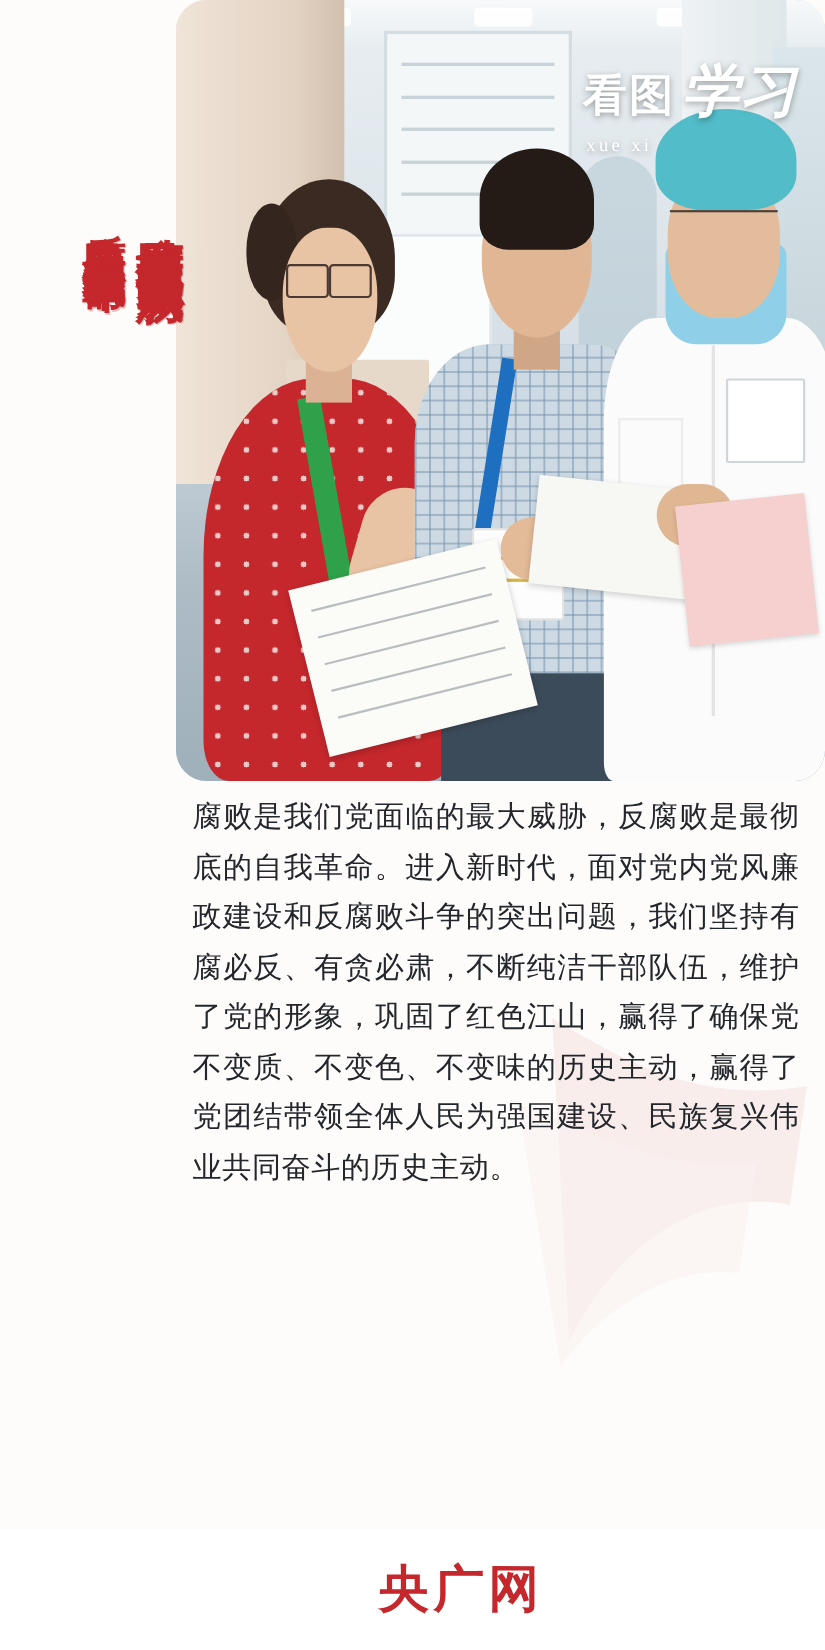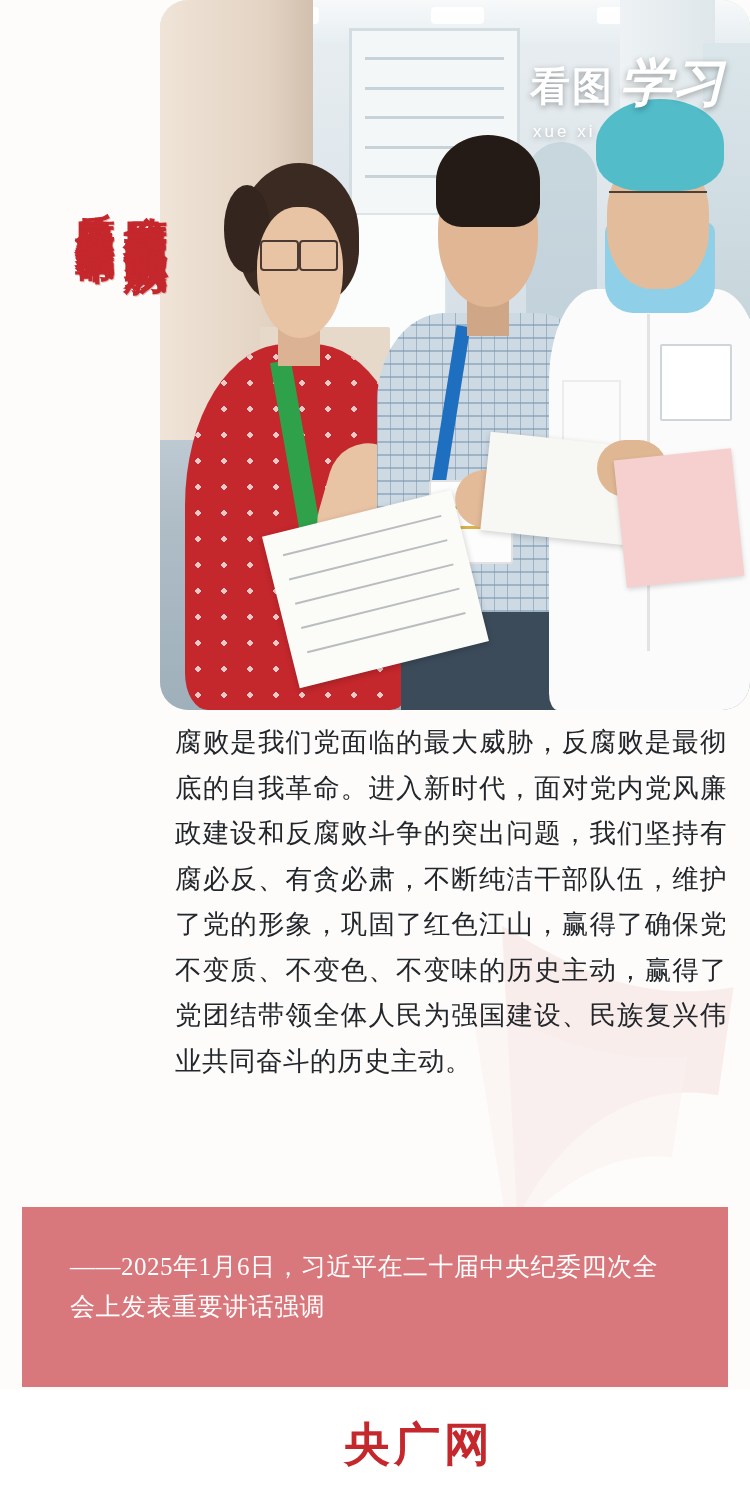--- a/index.html
+++ b/index.html
@@ -135,7 +135,7 @@
   }
   .brand-py{
     font-size:17px;letter-spacing:3px;margin-top:4px;margin-left:3px;
-    font-family:Liberation Sans, sans-serif;
+    font-family:Liberation Serif, serif;
   }
 
   

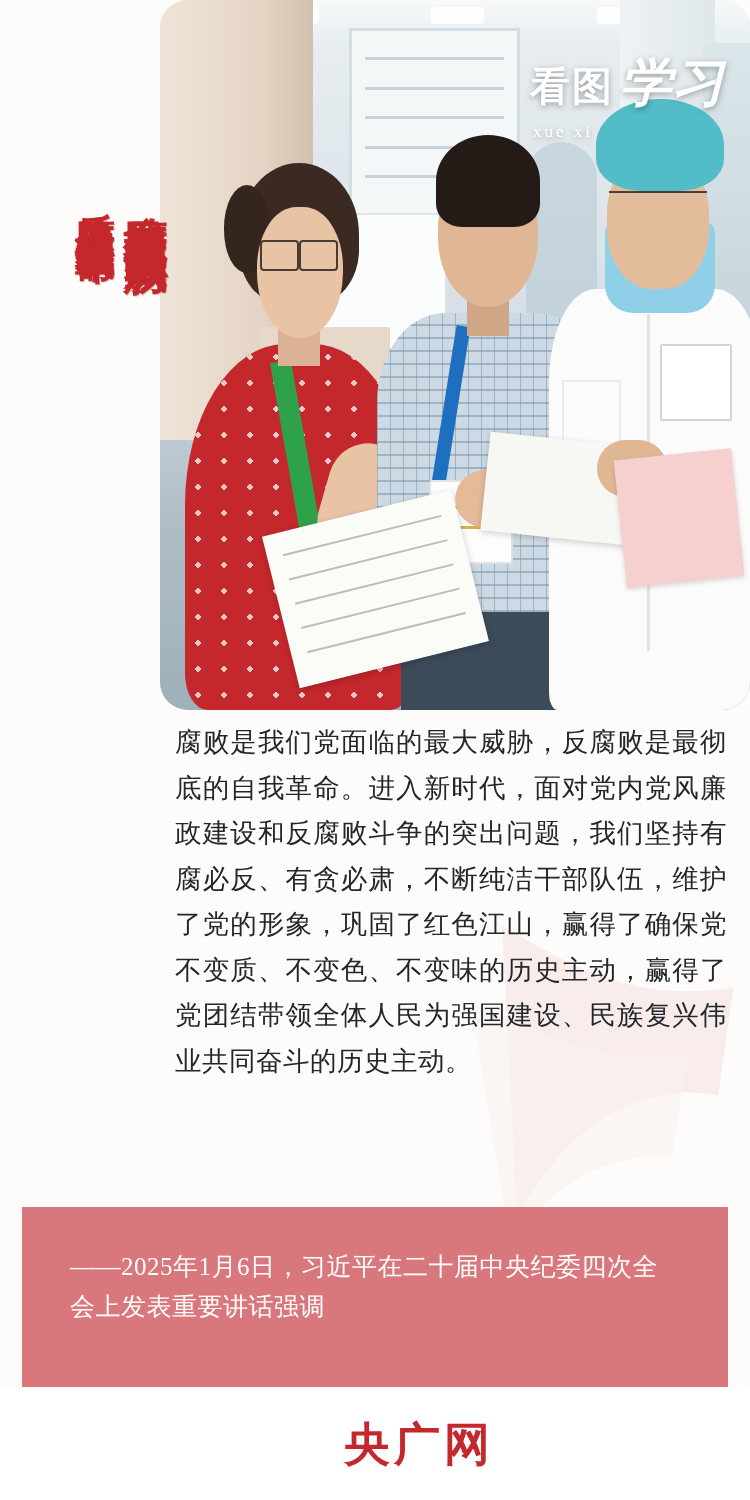--- a/index.html
+++ b/index.html
@@ -292,7 +292,6 @@
 
   <div class="body-text">腐败是我们党面临的最大威胁，反腐败是最彻底的自我革命。进入新时代，面对党内党风廉政建设和反腐败斗争的突出问题，我们坚持有腐必反、有贪必肃，不断纯洁干部队伍，维护了党的形象，巩固了红色江山，赢得了确保党不变质、不变色、不变味的历史主动，赢得了党团结带领全体人民为强国建设、民族复兴伟业共同奋斗的历史主动。</div>
 
-  <div class="source">——2025年1月6日，习近平在二十届中央纪委四次全会上发表重要讲话强调</div>
 
   <div class="footer">
     <div class="logo">

